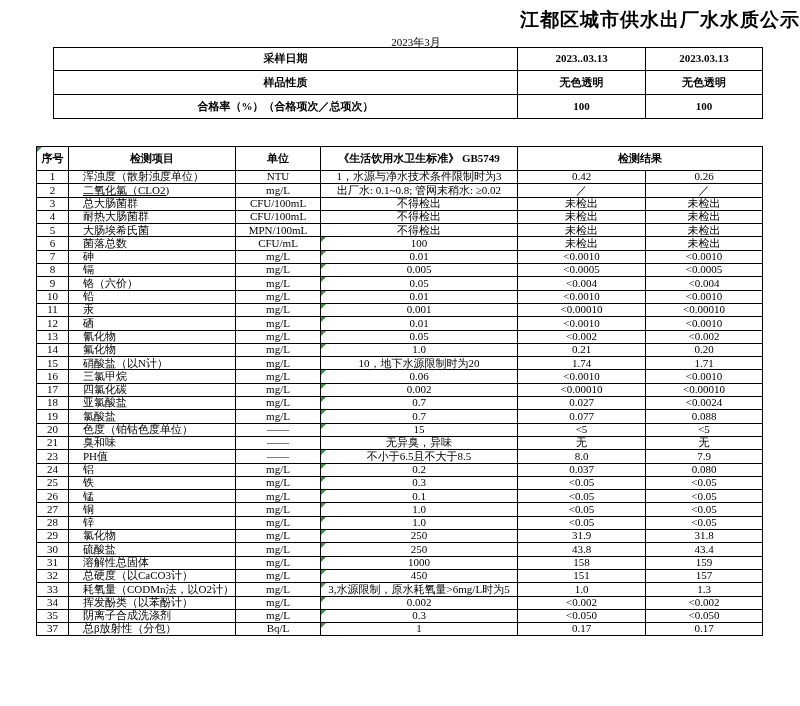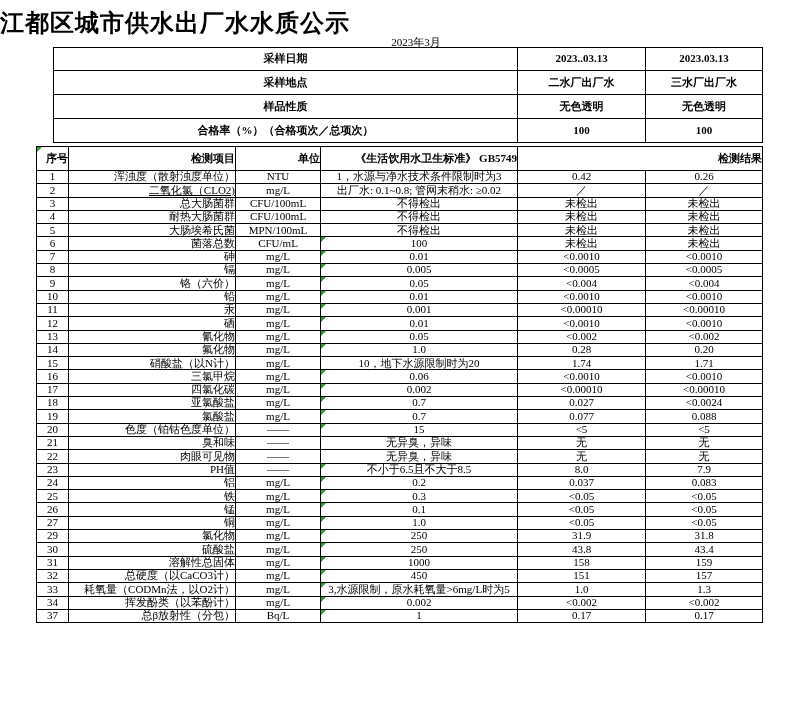--- a/index.html
+++ b/index.html
@@ -16,7 +16,7 @@
 
   .title {
     position: absolute; top: 7px; left: 0; width: 800px;
-    text-align: left; font-size: 24px; font-weight: 700;
+    text-align: right; font-size: 19px; font-weight: 700;
     font-family: "Liberation Sans", "DejaVu Sans", sans-serif;
     letter-spacing: 1px;
   }

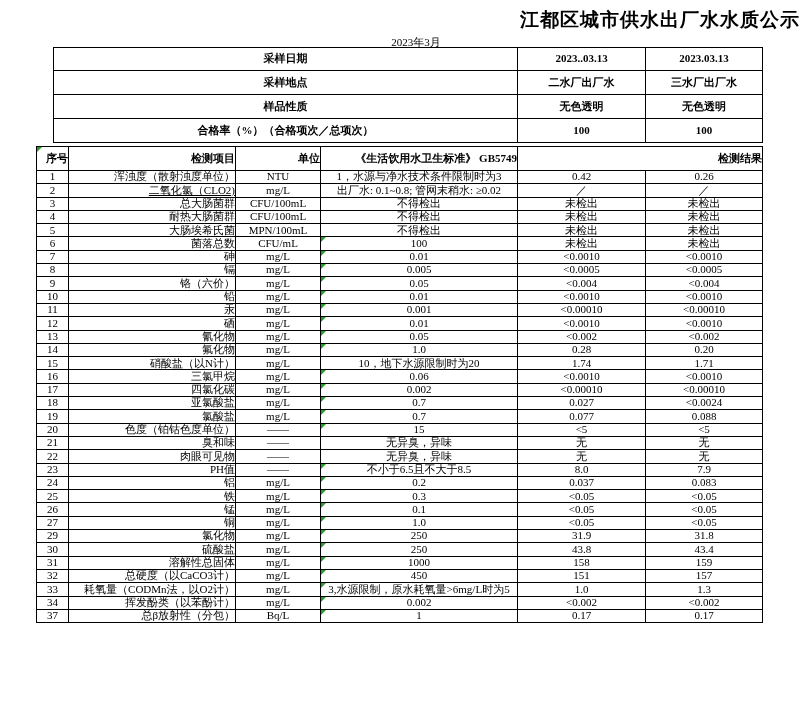--- a/index.html
+++ b/index.html
@@ -79,11 +79,6 @@
         <td>采样日期</td>
         <td>2023..03.13</td>
         <td>2023.03.13</td>
-      </tr>
-      <tr>
-        <td>采样地点</td>
-        <td>二水厂出厂水</td>
-        <td>三水厂出厂水</td>
       </tr>
       <tr>
         <td>样品性质</td>

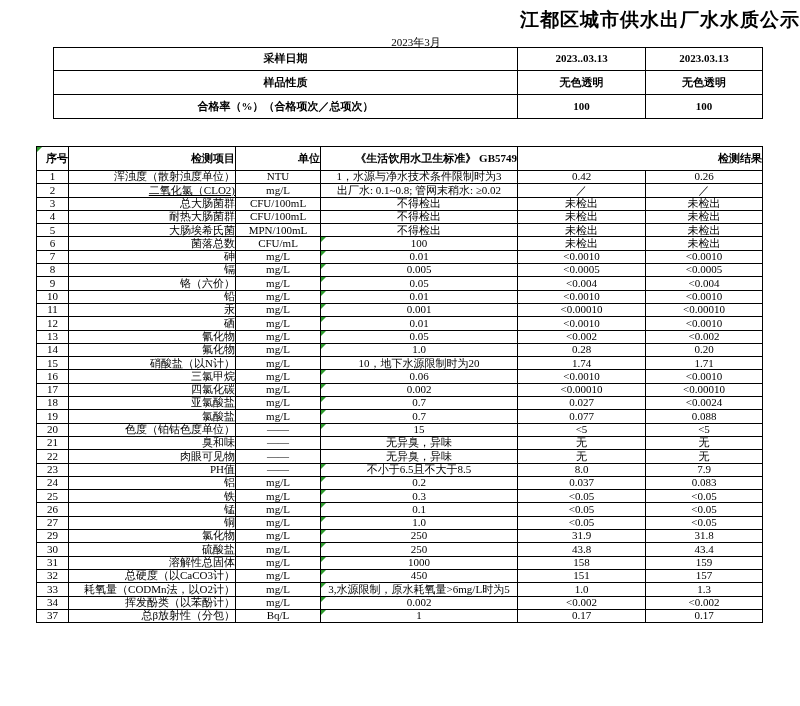--- a/index.html
+++ b/index.html
@@ -47,7 +47,7 @@
   
   .main-table { position: absolute; left: 36px; top: 146px; width: 726px; }
   .main-table thead tr { height: 24px; }
-  .main-table thead th { font-weight: bold; position: relative; text-align: right; }
+  .main-table thead th { font-weight: bold; position: relative; }
   .main-table tbody tr { height: 13.3px; }
   .c-item { text-align: right; padding-left: 14px; }
   .c-std { position: relative; margin-left: 44px; }

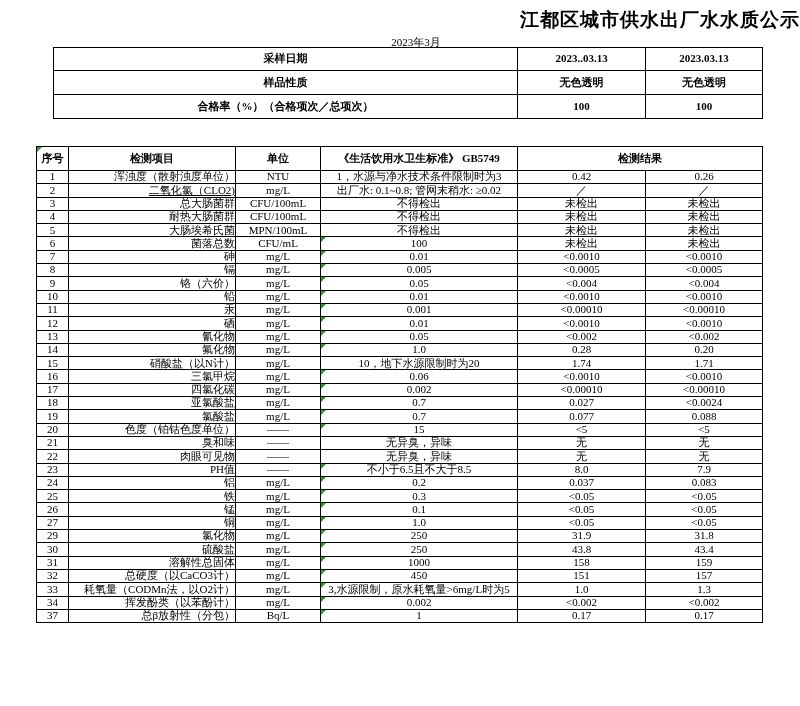--- a/index.html
+++ b/index.html
@@ -49,7 +49,7 @@
   .main-table thead tr { height: 24px; }
   .main-table thead th { font-weight: bold; position: relative; }
   .main-table tbody tr { height: 13.3px; }
-  .c-item { text-align: right; padding-left: 14px; }
+  .c-item { text-align: left; padding-left: 14px; }
   .c-std { position: relative; margin-left: 44px; }
   .u { text-decoration: underline; margin-left: 17px; }
 

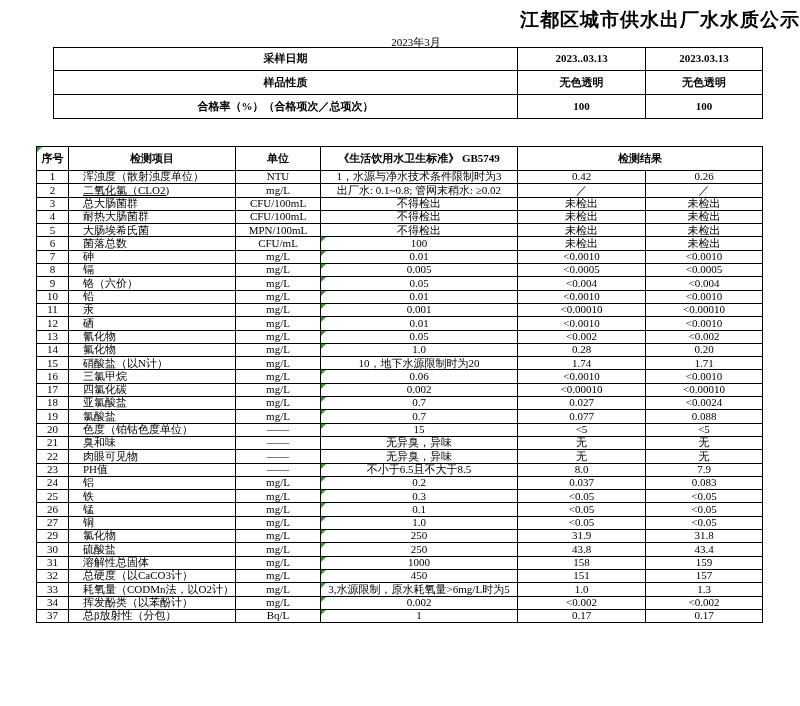--- a/index.html
+++ b/index.html
@@ -221,7 +221,7 @@
       <td class="c-item">氟化物</td>
       <td class="c-unit">mg/L</td>
       <td class="c-std"><span class="tri"></span><span class="std-text">1.0</span></td>
-      <td class="c-r1">0.28</td>
+      <td class="c-r1">0.21</td>
       <td class="c-r2">0.20</td>
     </tr>
         <tr>

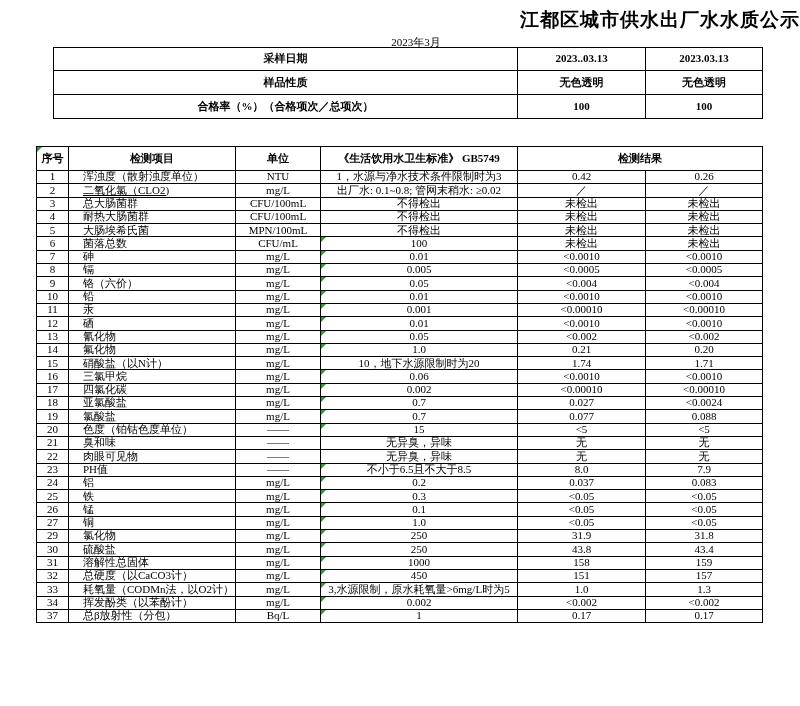--- a/index.html
+++ b/index.html
@@ -281,14 +281,6 @@
       <td class="c-r2">无</td>
     </tr>
         <tr>
-      <td class="c-no">22</td>
-      <td class="c-item">肉眼可见物</td>
-      <td class="c-unit">——</td>
-      <td class="c-std"><span class="std-text">无异臭，异味</span></td>
-      <td class="c-r1">无</td>
-      <td class="c-r2">无</td>
-    </tr>
-        <tr>
       <td class="c-no">23</td>
       <td class="c-item">PH值</td>
       <td class="c-unit">——</td>

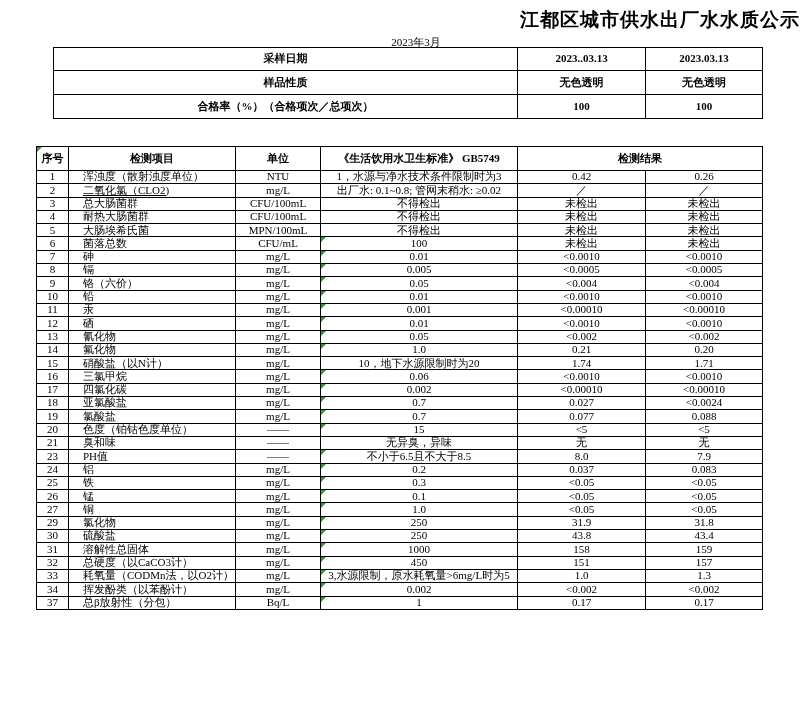--- a/index.html
+++ b/index.html
@@ -294,7 +294,7 @@
       <td class="c-unit">mg/L</td>
       <td class="c-std"><span class="tri"></span><span class="std-text">0.2</span></td>
       <td class="c-r1">0.037</td>
-      <td class="c-r2">0.083</td>
+      <td class="c-r2">0.080</td>
     </tr>
         <tr>
       <td class="c-no">25</td>

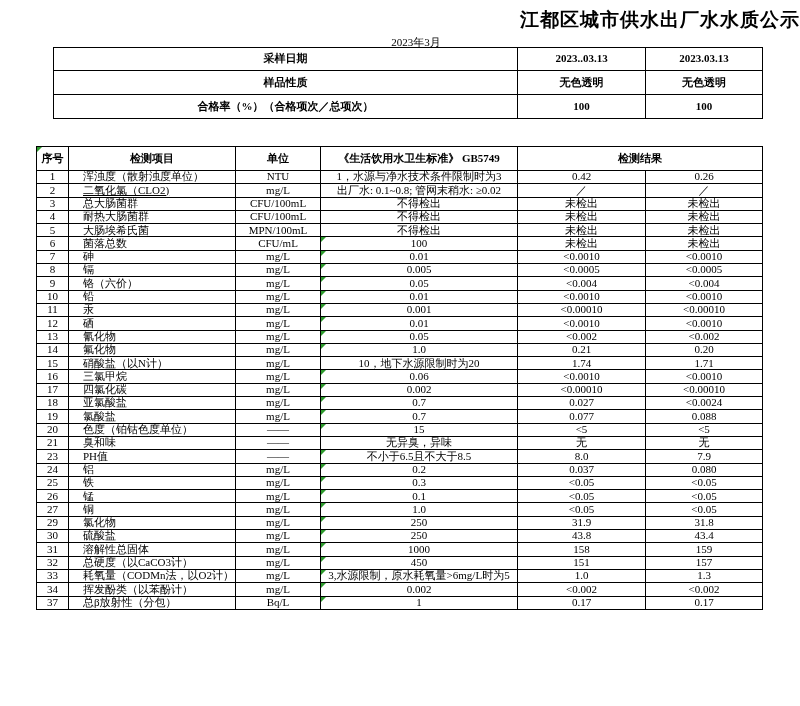--- a/index.html
+++ b/index.html
@@ -321,6 +321,14 @@
       <td class="c-r2">&lt;0.05</td>
     </tr>
         <tr>
+      <td class="c-no">28</td>
+      <td class="c-item">锌</td>
+      <td class="c-unit">mg/L</td>
+      <td class="c-std"><span class="tri"></span><span class="std-text">1.0</span></td>
+      <td class="c-r1">&lt;0.05</td>
+      <td class="c-r2">&lt;0.05</td>
+    </tr>
+        <tr>
       <td class="c-no">29</td>
       <td class="c-item">氯化物</td>
       <td class="c-unit">mg/L</td>

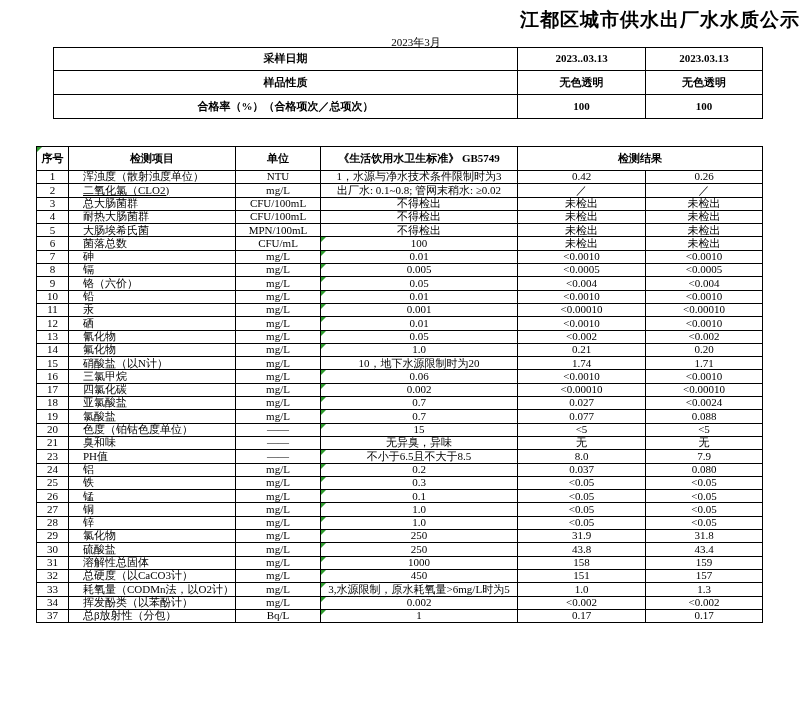--- a/index.html
+++ b/index.html
@@ -377,6 +377,14 @@
       <td class="c-r2">&lt;0.002</td>
     </tr>
         <tr>
+      <td class="c-no">35</td>
+      <td class="c-item">阴离子合成洗涤剂</td>
+      <td class="c-unit">mg/L</td>
+      <td class="c-std"><span class="tri"></span><span class="std-text">0.3</span></td>
+      <td class="c-r1">&lt;0.050</td>
+      <td class="c-r2">&lt;0.050</td>
+    </tr>
+        <tr>
       <td class="c-no">37</td>
       <td class="c-item">总β放射性（分包）</td>
       <td class="c-unit">Bq/L</td>

